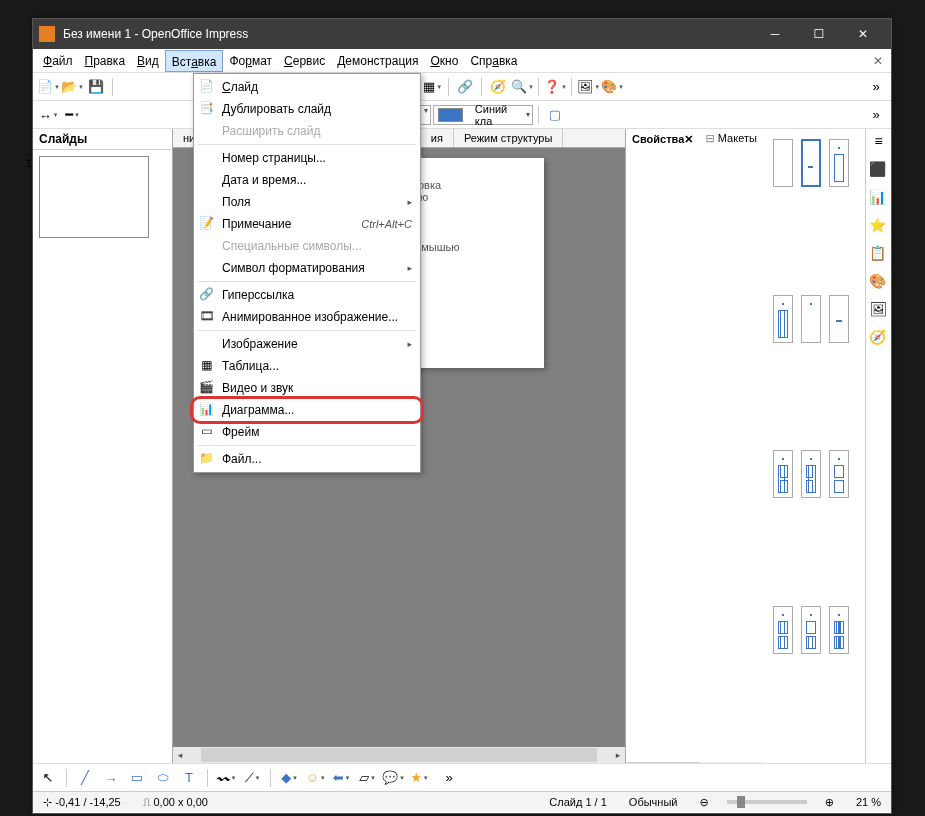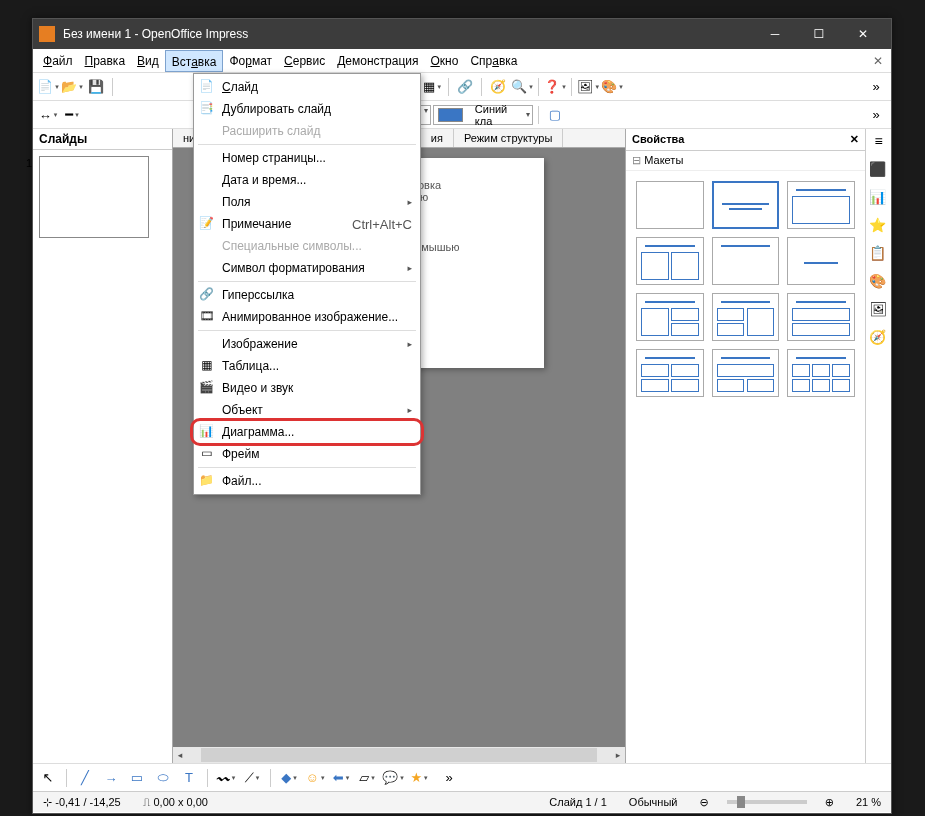--- a/index.html
+++ b/index.html
@@ -37,7 +37,7 @@
 .hscroll { height: 16px; background: #e8e8e8; display: flex; align-items: center; }
 .hscroll .track { flex: 1; height: 14px; background: #d0d0d0; margin: 0 14px; }
 .hscroll .arr { width: 14px; text-align: center; font-size: 9px; color: #555; }
-.proppane { width: 240px; border-left: 1px solid #aaa; display: flex; flex-direction: column; }
+.proppane { width: 240px; border-left: 1px solid #aaa; display: flex; flex-direction: row; }
 .proppane .phdr { font-size: 11px; padding: 4px 6px; font-weight: bold; border-bottom: 1px solid #ccc; display: flex; }
 .proppane .phdr .x { margin-left: auto; cursor: pointer; }
 .proppane .sect { font-size: 11px; padding: 3px 6px; border-bottom: 1px solid #eee; }

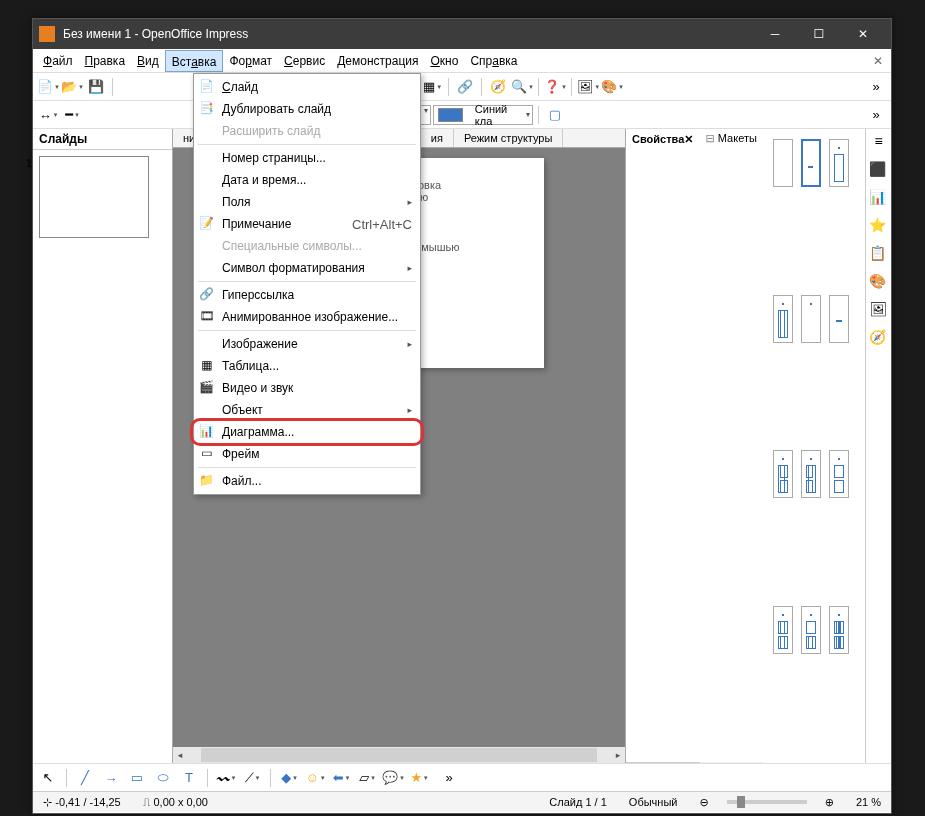--- a/index.html
+++ b/index.html
@@ -61,7 +61,7 @@
 .dropdown .dicon { width: 18px; height: 16px; margin-right: 6px; font-size: 12px; text-align: center; }
 .dropdown .dlabel { flex: 1; }
 .dropdown .dlabel u { text-decoration: underline; }
-.dropdown .dshort { font-size: 13px; color: #555; }
+.dropdown .dshort { font-size: 11px; color: #555; font-style: italic; }
 .dropdown .dsub::after { content: '▸'; font-size: 9px; color: #555; margin-left: 4px; }
 .dropdown .dsep { height: 1px; background: #ddd; margin: 2px 4px; }
 .dropdown .highlight { position: relative; }

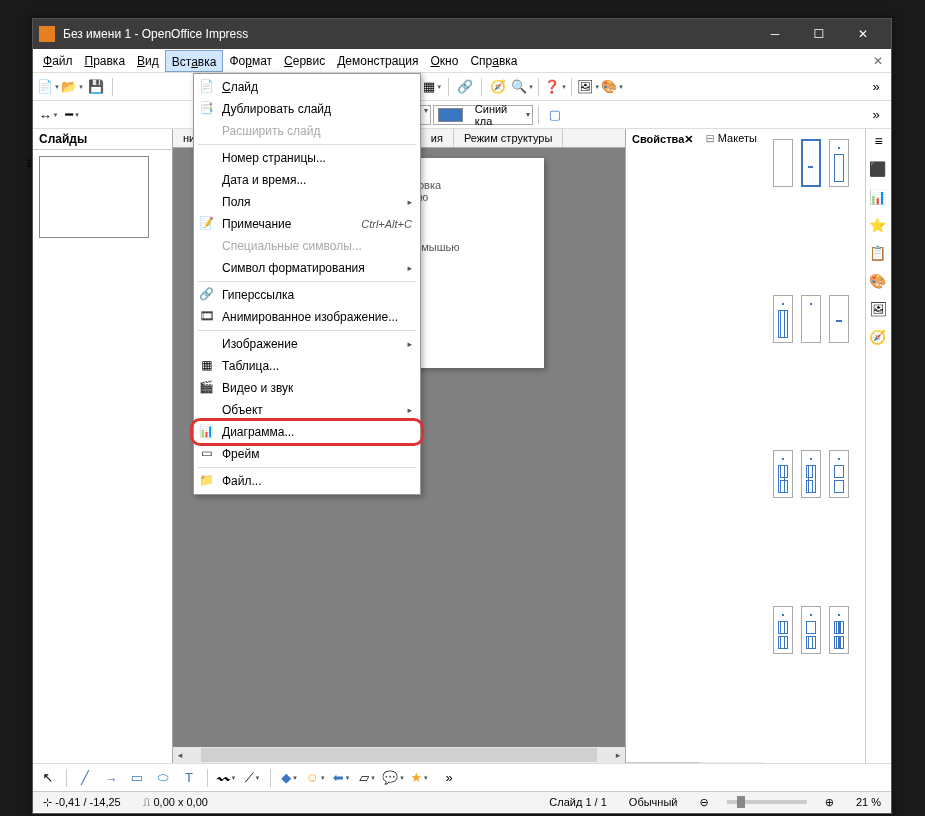--- a/index.html
+++ b/index.html
@@ -341,10 +341,6 @@
         <span class="dicon">🎬</span>
         <span class="dlabel">Видео и звук</span>
       </div>
-      <div class="ditem dsub">
-        <span class="dicon"></span>
-        <span class="dlabel">Объект</span>
-      </div>
       <div class="ditem highlight">
         <span class="dicon">📊</span>
         <span class="dlabel">Диаграмма...</span>

